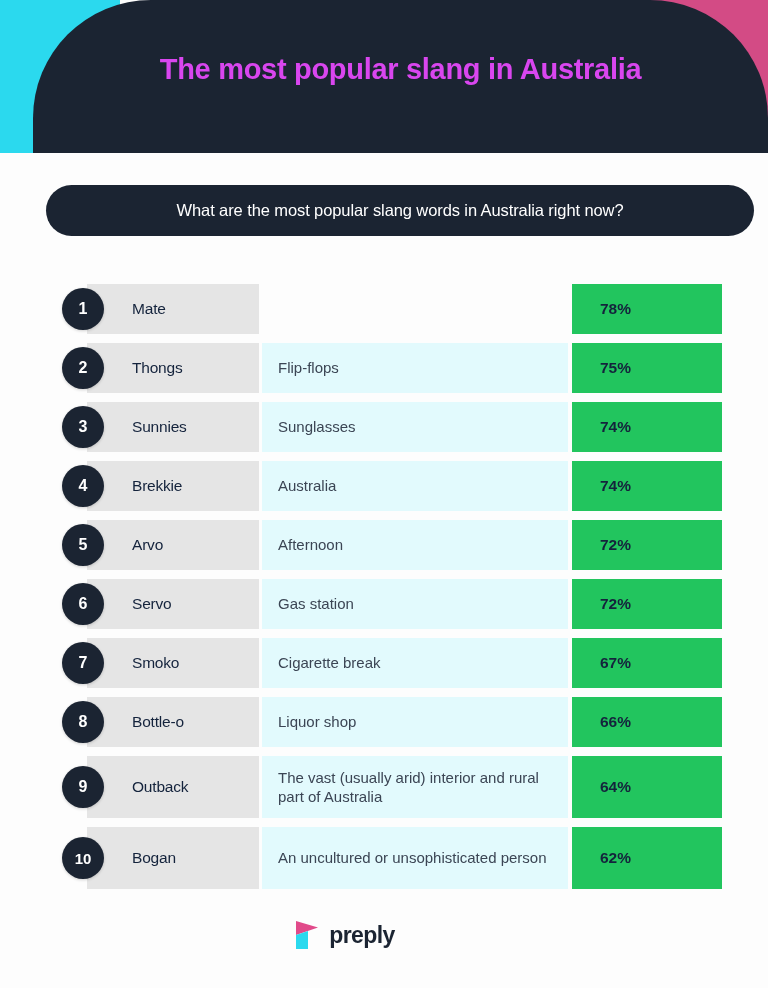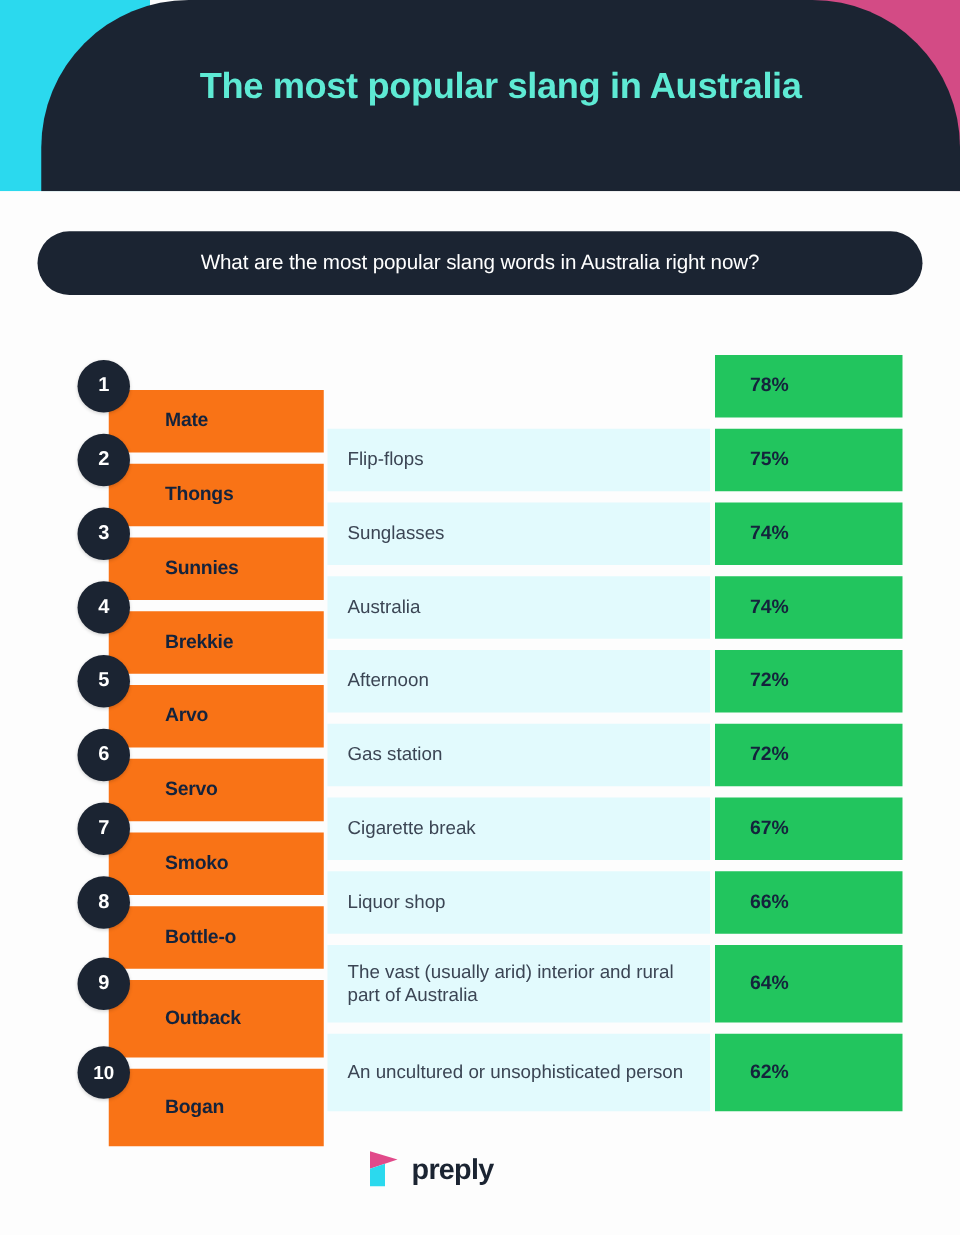--- a/index.html
+++ b/index.html
@@ -23,7 +23,7 @@
              border-top-right-radius:118px;}
   .header-title{position:absolute;left:0;top:0;width:735px;height:153px;
              display:flex;align-items:center;justify-content:center;
-             color:#5eead4;font-size:29px;font-weight:bold;letter-spacing:-.3px;
+             color:#d946ef;font-size:29px;font-weight:bold;letter-spacing:-.3px;
              padding-bottom:14px;box-sizing:border-box;text-align:center;}
 
   

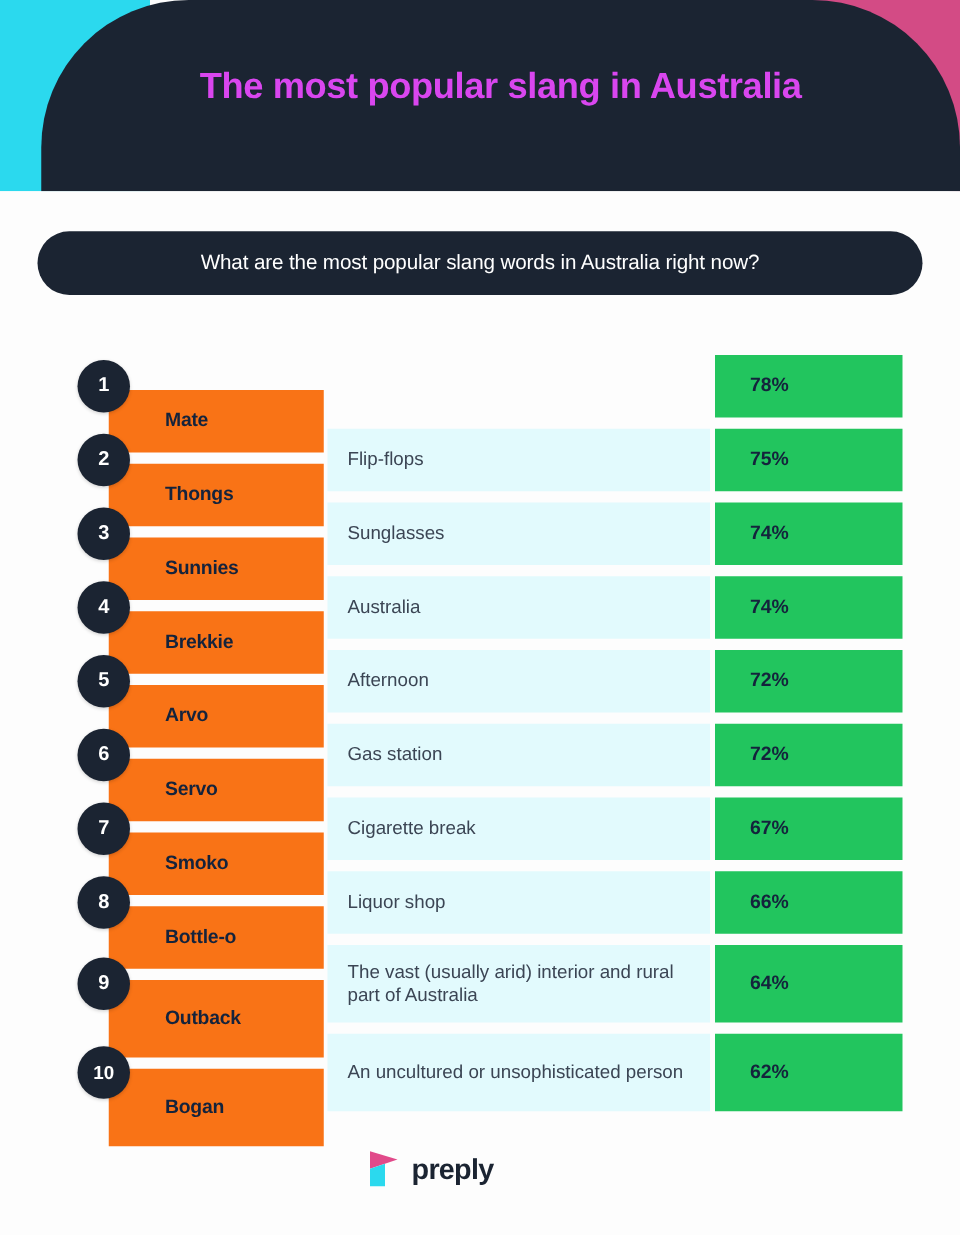--- a/index.html
+++ b/index.html
@@ -27,7 +27,7 @@
              padding-bottom:14px;box-sizing:border-box;text-align:center;}
 
   
-  .question-pill{position:absolute;left:30px;top:185px;width:708px;height:51px;
+  .question-pill{position:absolute;left:46px;top:185px;width:708px;height:51px;
              background:#1b2432;border-radius:26px;
              display:flex;align-items:center;justify-content:center;
              color:#ffffff;font-size:16.5px;font-weight:normal;letter-spacing:-.1px;

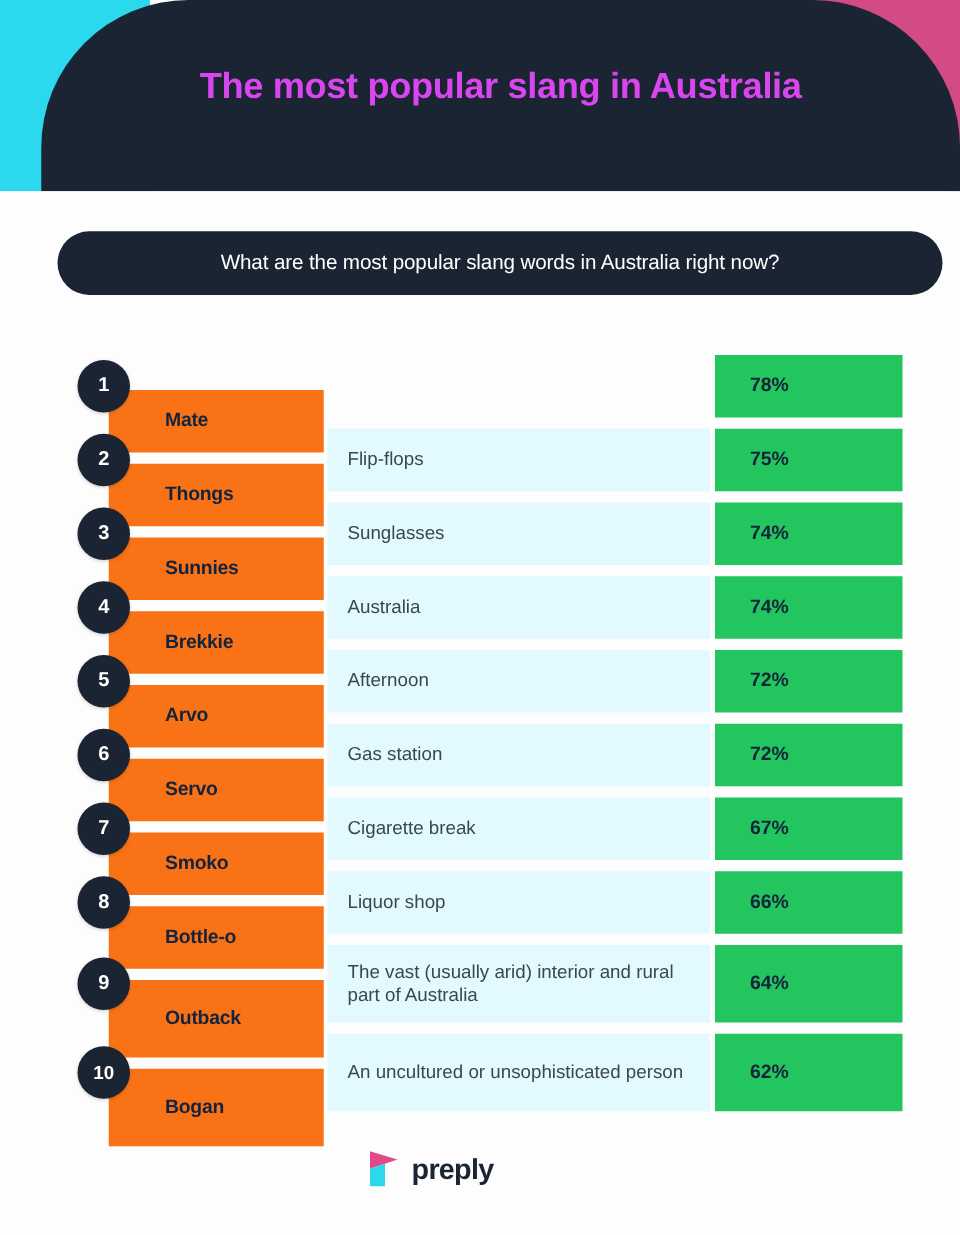--- a/index.html
+++ b/index.html
@@ -46,10 +46,10 @@
   .rank-badge.wide{font-size:15px;}
 
   .word-cell{position:absolute;left:87px;top:0;width:172px;height:100%;
-             background:#f97316;z-index:2;
+             background:#e5e5e5;z-index:2;
              display:flex;align-items:center;
              padding-left:45px;box-sizing:border-box;
-             color:#14233c;font-size:15.5px;font-weight:bold;letter-spacing:-.2px;margin-top:28px;}
+             color:#14233c;font-size:15.5px;font-weight:normal;letter-spacing:-.2px;}
 
   .meaning-cell{position:absolute;left:262px;top:0;width:306px;height:100%;
              background:#e2fafd;z-index:1;

